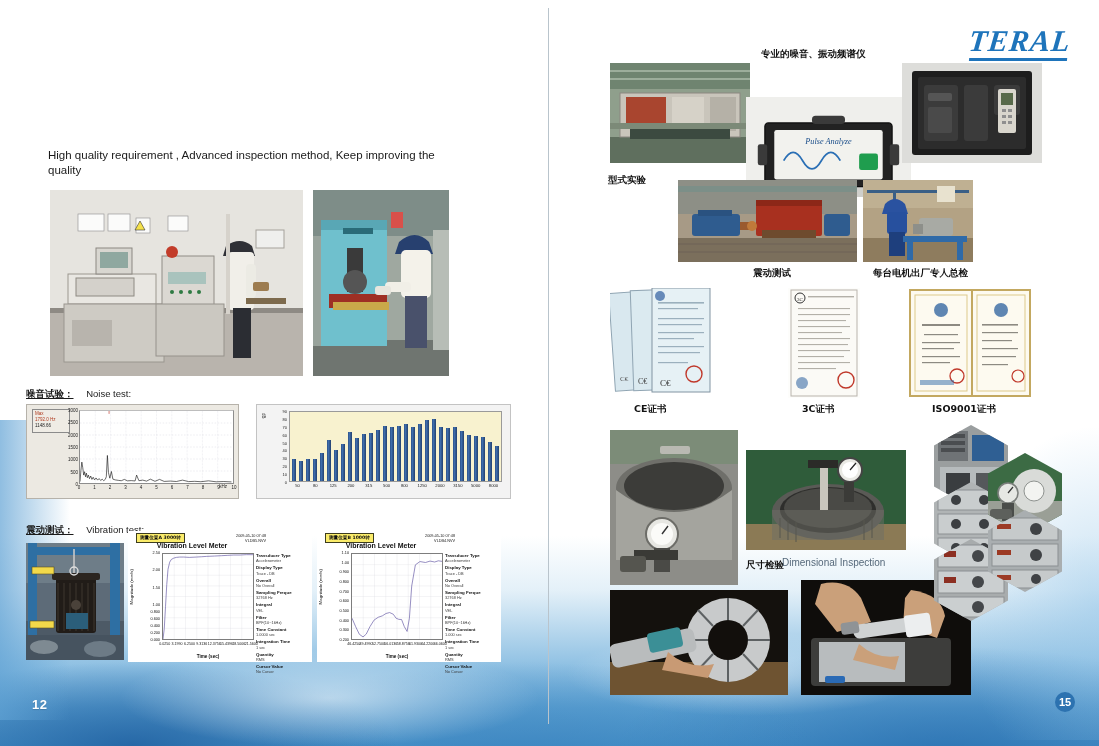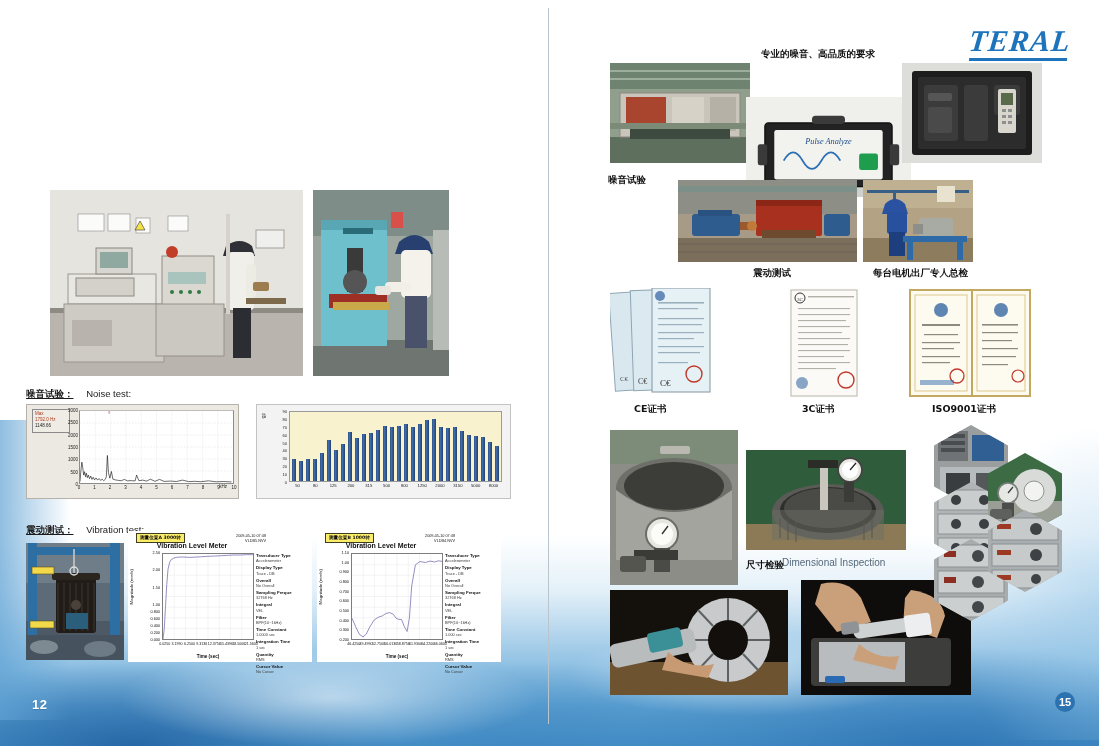--- a/index.html
+++ b/index.html
@@ -607,7 +607,7 @@
 
     <div class="logo">TERAL</div>
 
-    <div class="r-cap" id="cap-spectro">专业的噪音、高品质的要求</div>
+    <div class="r-cap" id="cap-spectro">专业的噪音、振动频谱仪</div>
 
     <div class="ph" id="photo-r1">
       <svg class="scene" viewBox="0 0 140 100" preserveAspectRatio="none">

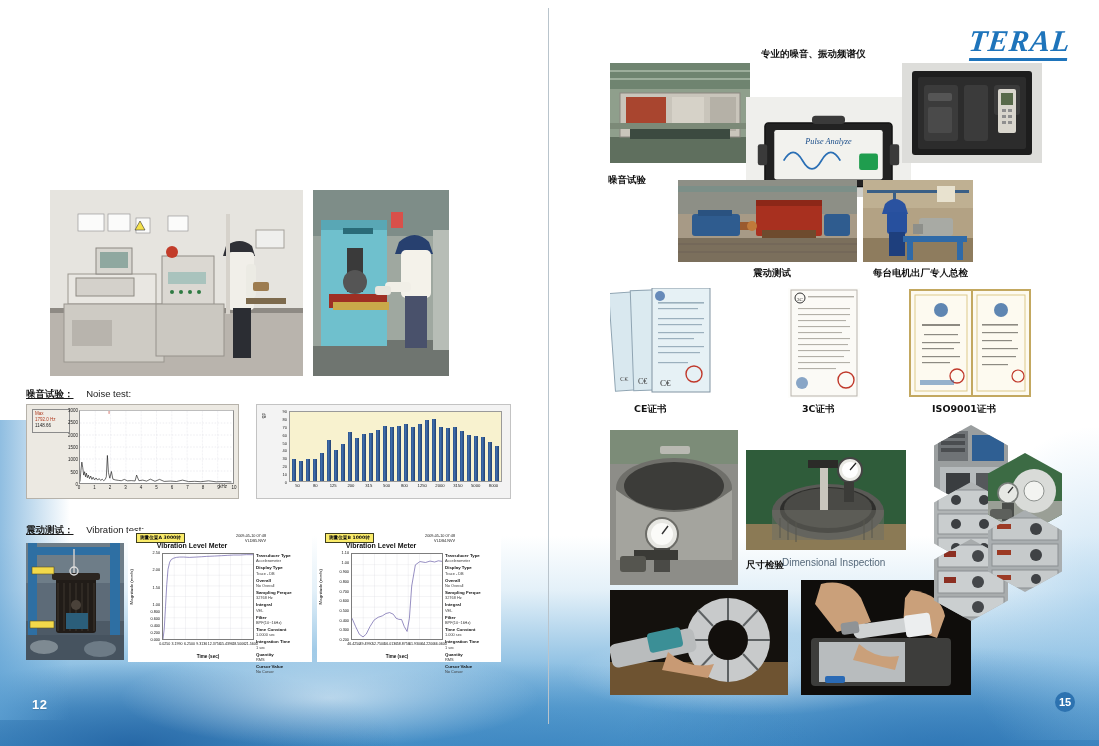--- a/index.html
+++ b/index.html
@@ -235,6 +235,7 @@
   <div class="left">
 
 
+    <div class="eng-sub">High quality requirement , Advanced inspection method, Keep improving the quality</div>
 
     <div class="ph" id="photo-lab">
       <svg class="scene" viewBox="0 0 253 186" preserveAspectRatio="none">

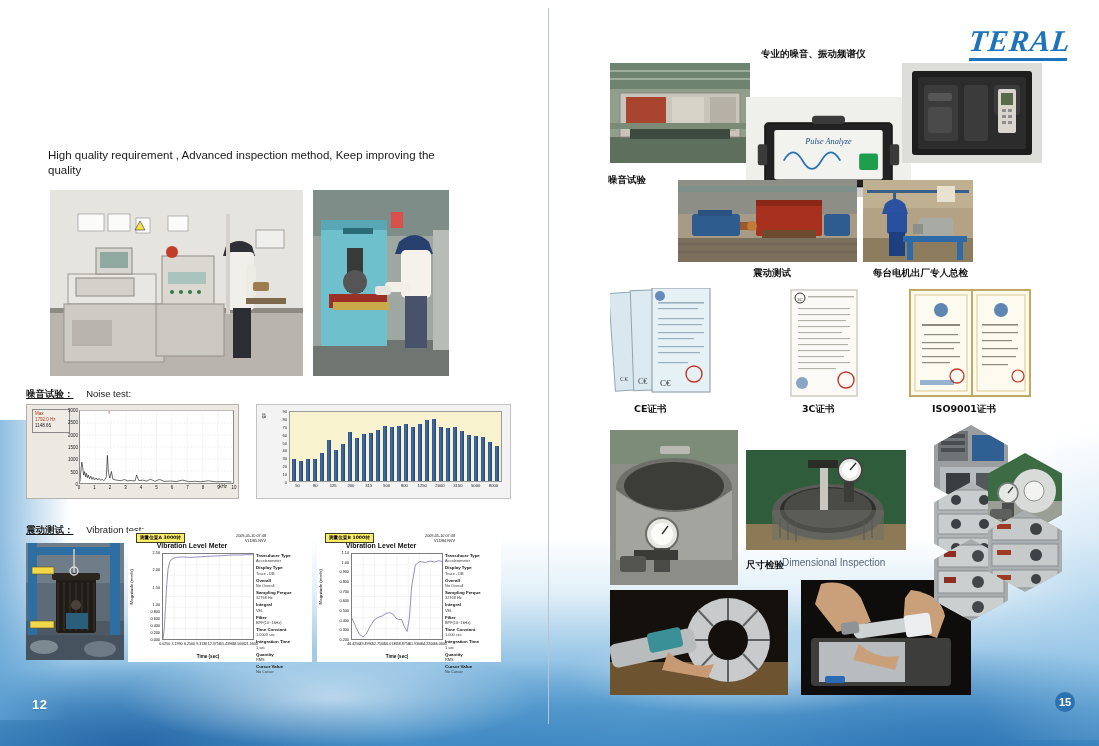--- a/index.html
+++ b/index.html
@@ -666,7 +666,7 @@
       </svg>
     </div>
 
-    <div class="r-cap" id="cap-factory">噪音试验</div>
+    <div class="r-cap" id="cap-factory">型式实验</div>
 
     <div class="ph" id="photo-r4">
       <svg class="scene" viewBox="0 0 179 82" preserveAspectRatio="none">

